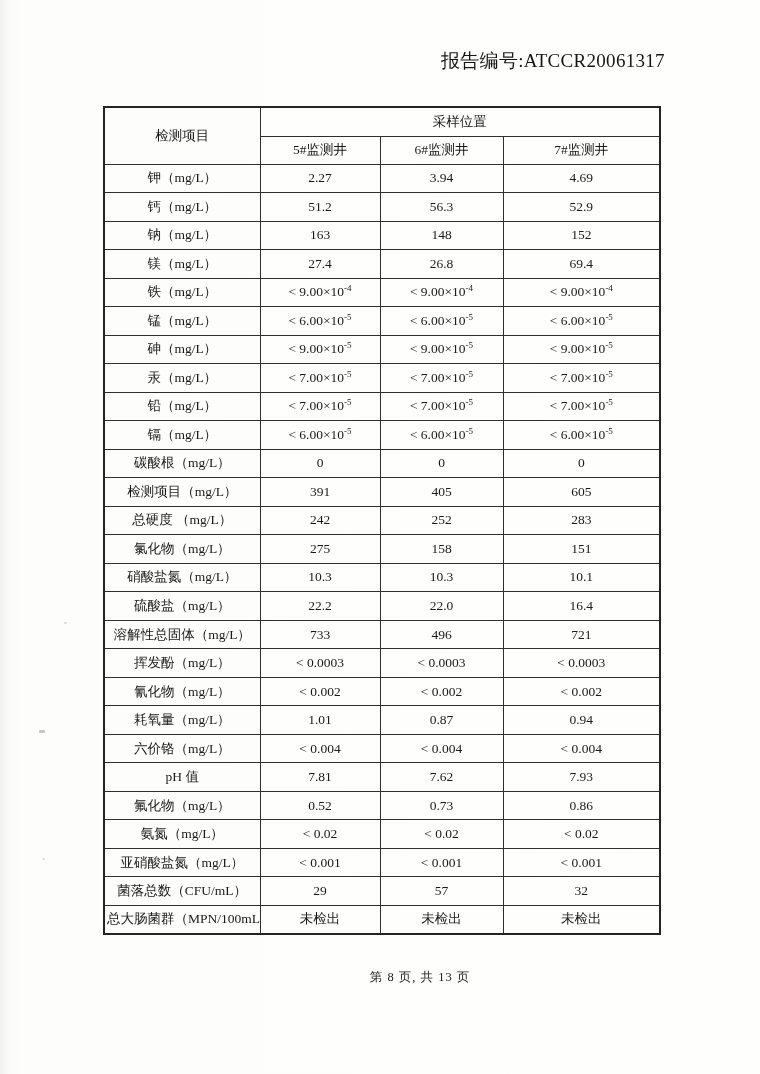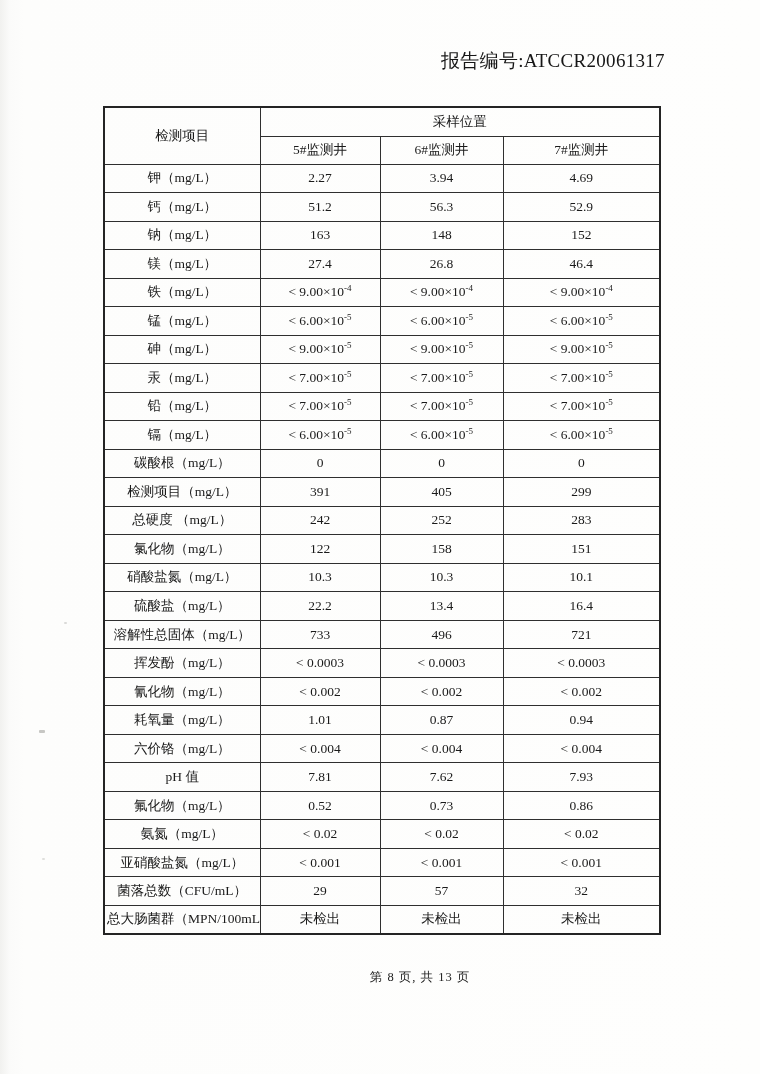--- a/index.html
+++ b/index.html
@@ -110,7 +110,7 @@
           <td>镁（mg/L）</td>
           <td>27.4</td>
           <td>26.8</td>
-          <td>46.4</td>
+          <td>69.4</td>
         </tr>
         <tr>
           <td>铁（mg/L）</td>

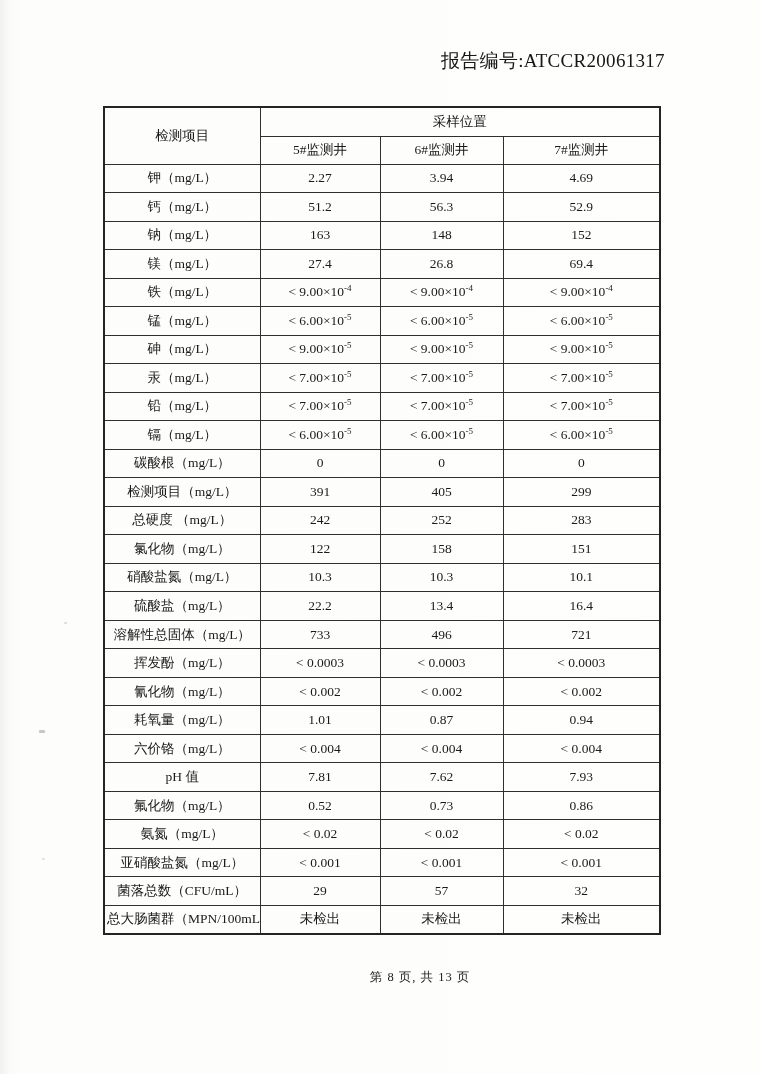--- a/index.html
+++ b/index.html
@@ -158,7 +158,7 @@
           <td>检测项目（mg/L）</td>
           <td>391</td>
           <td>405</td>
-          <td>299</td>
+          <td>605</td>
         </tr>
         <tr>
           <td>总硬度 （mg/L）</td>

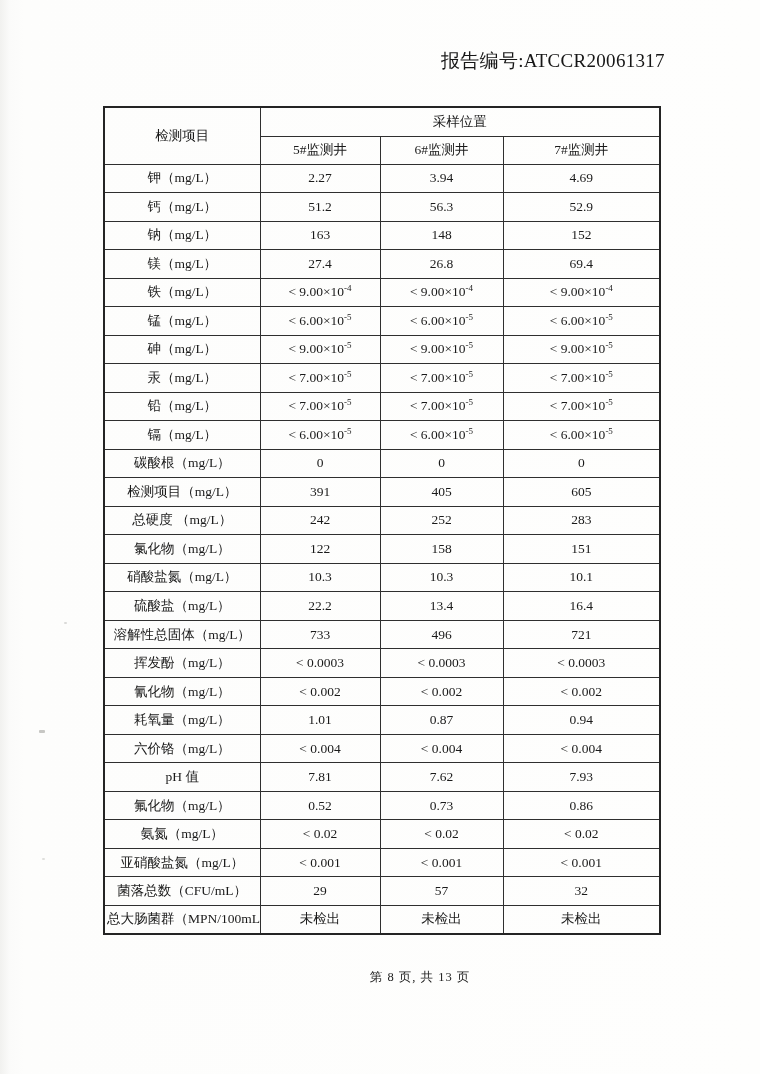--- a/index.html
+++ b/index.html
@@ -168,7 +168,7 @@
         </tr>
         <tr>
           <td>氯化物（mg/L）</td>
-          <td>122</td>
+          <td>275</td>
           <td>158</td>
           <td>151</td>
         </tr>

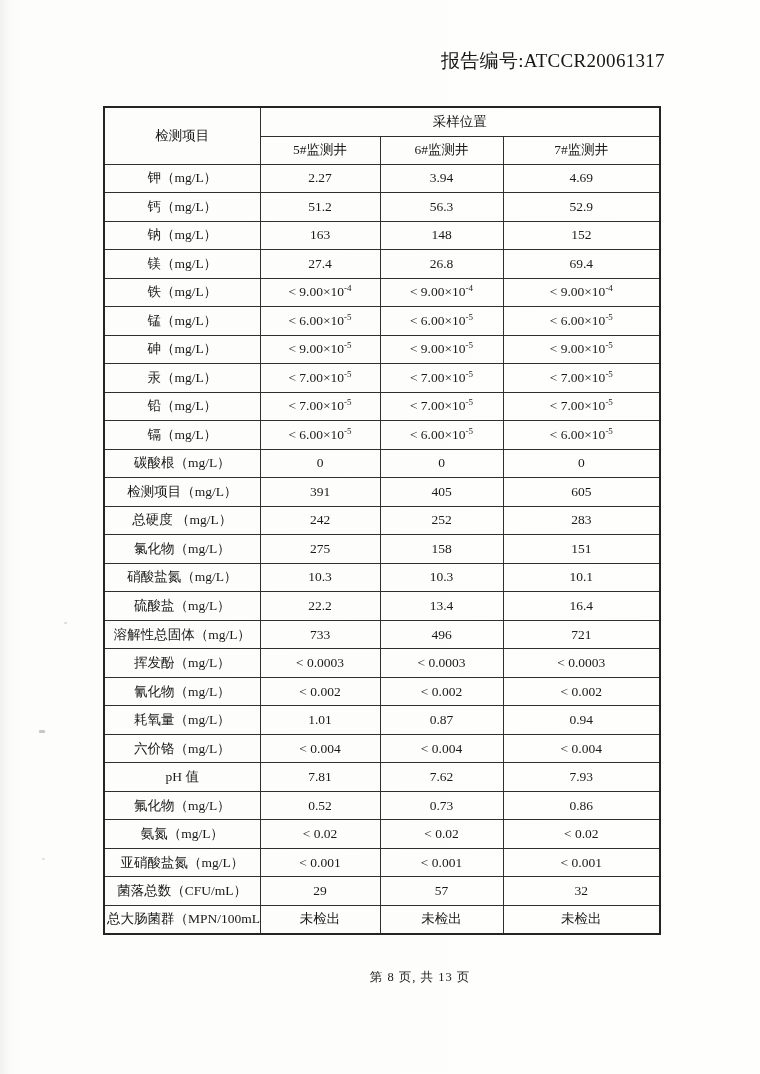--- a/index.html
+++ b/index.html
@@ -181,7 +181,7 @@
         <tr>
           <td>硫酸盐（mg/L）</td>
           <td>22.2</td>
-          <td>13.4</td>
+          <td>22.0</td>
           <td>16.4</td>
         </tr>
         <tr>

